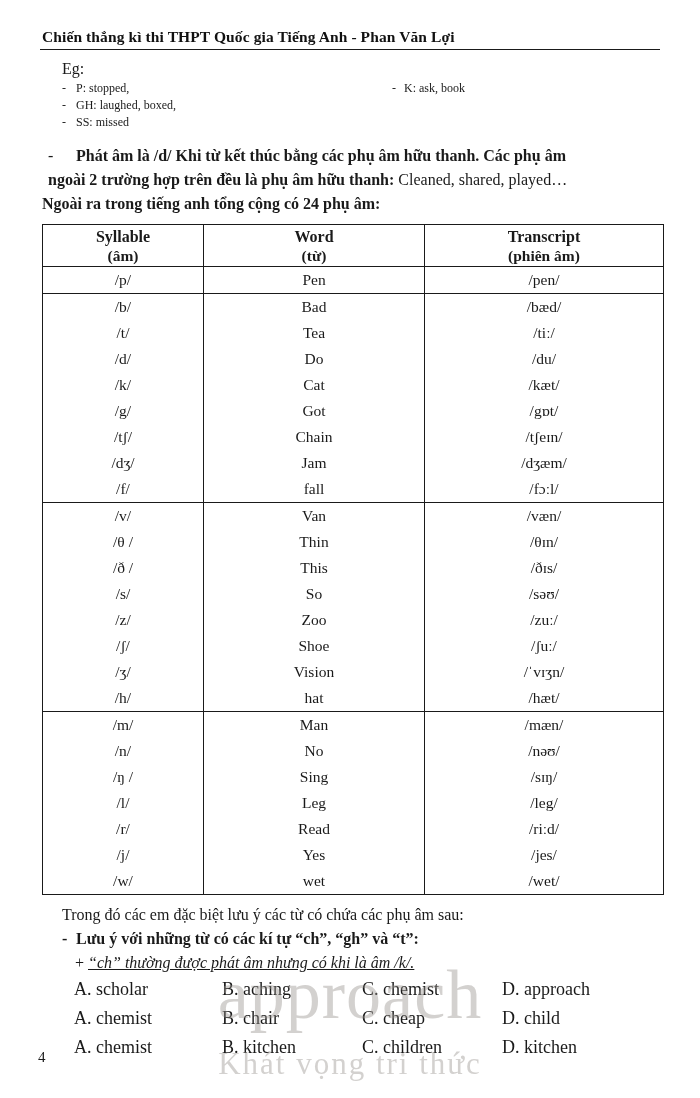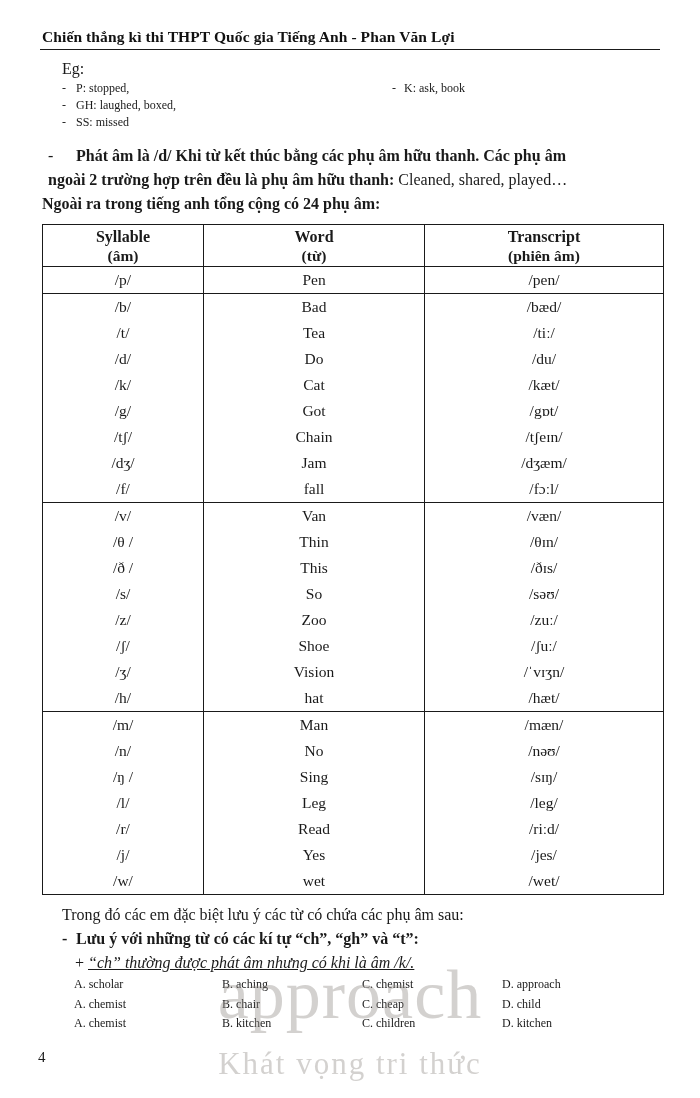--- a/index.html
+++ b/index.html
@@ -135,7 +135,7 @@
   .abcd-row {
     display: flex;
     margin-left: 34px;
-    font-size: 12px;
+    font-size: 18px;
     line-height: 1.62;
   }
   .abcd-row > div:nth-child(1) { width: 148px; }

